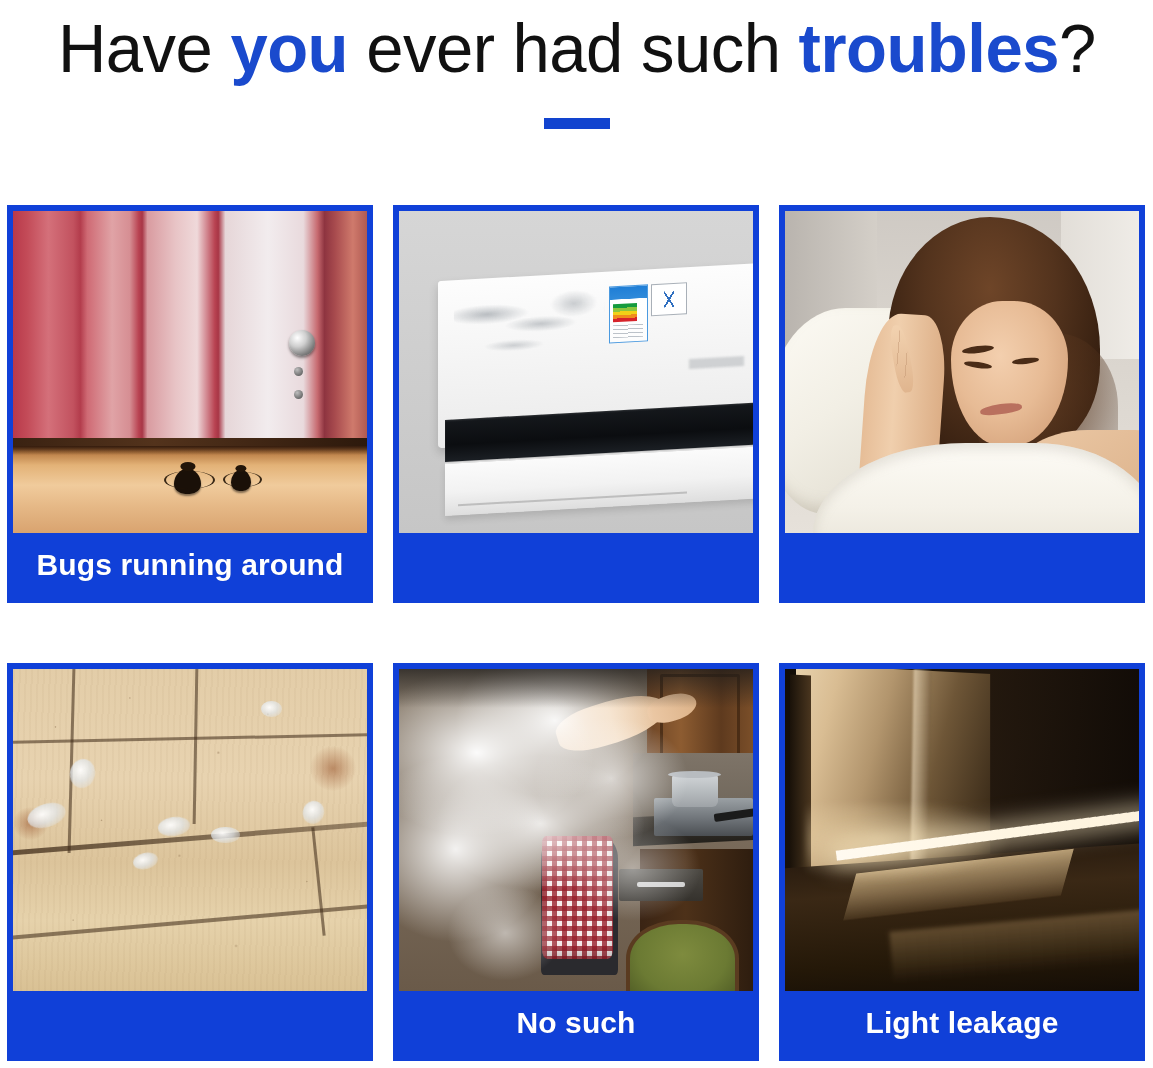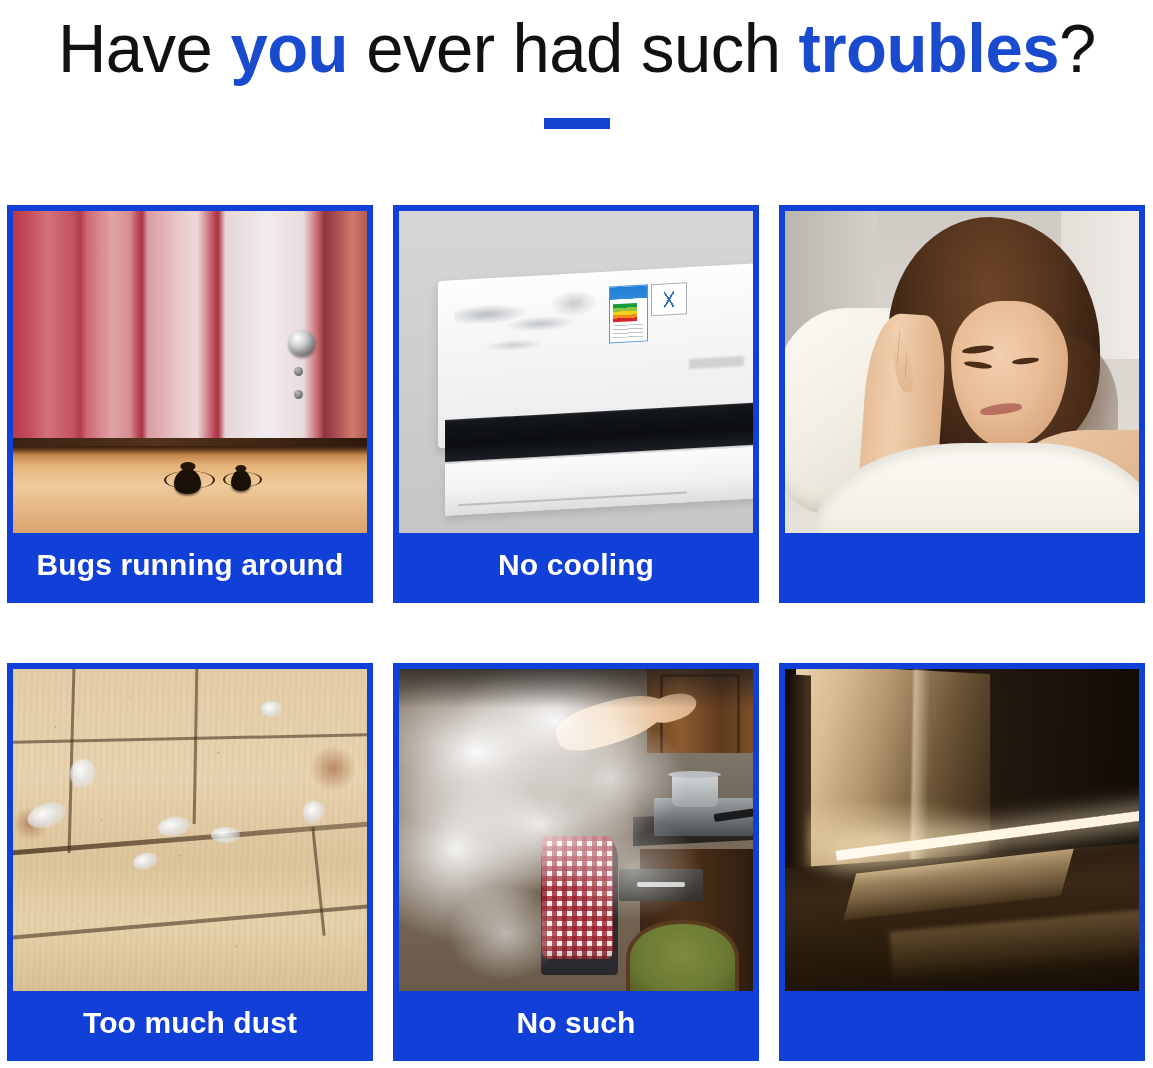--- a/index.html
+++ b/index.html
@@ -711,7 +711,6 @@
         <div class="louvre"></div>
       </div>
     </div>
-    <div class="card-caption">No cooling</div>
   </div>
 
   <div class="card">

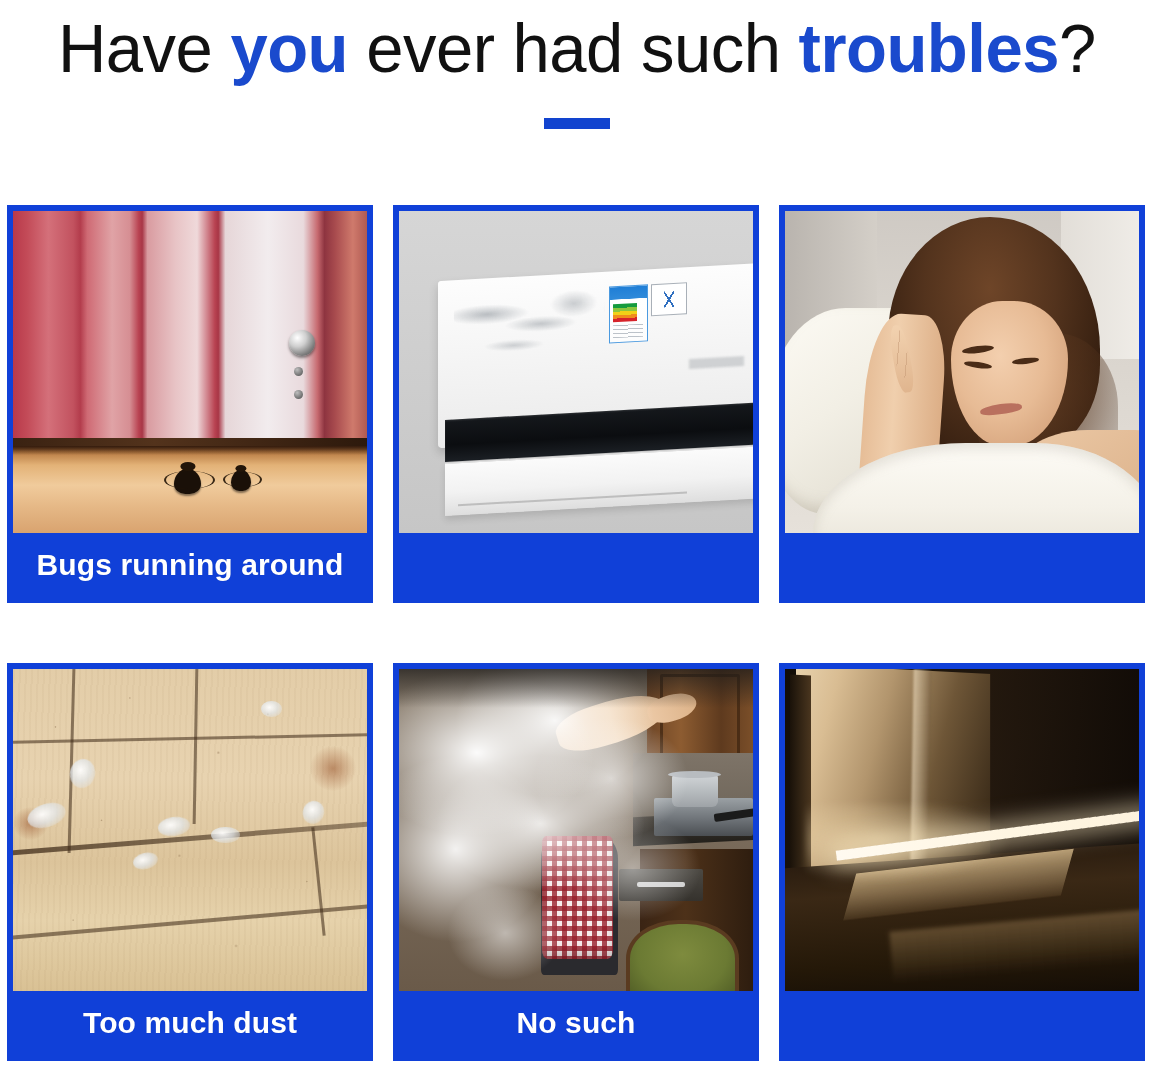--- a/index.html
+++ b/index.html
@@ -756,7 +756,6 @@
         <div class="dust d7"></div>
       </div>
     </div>
-    <div class="card-caption">Too much dust</div>
   </div>
 
   <div class="card">

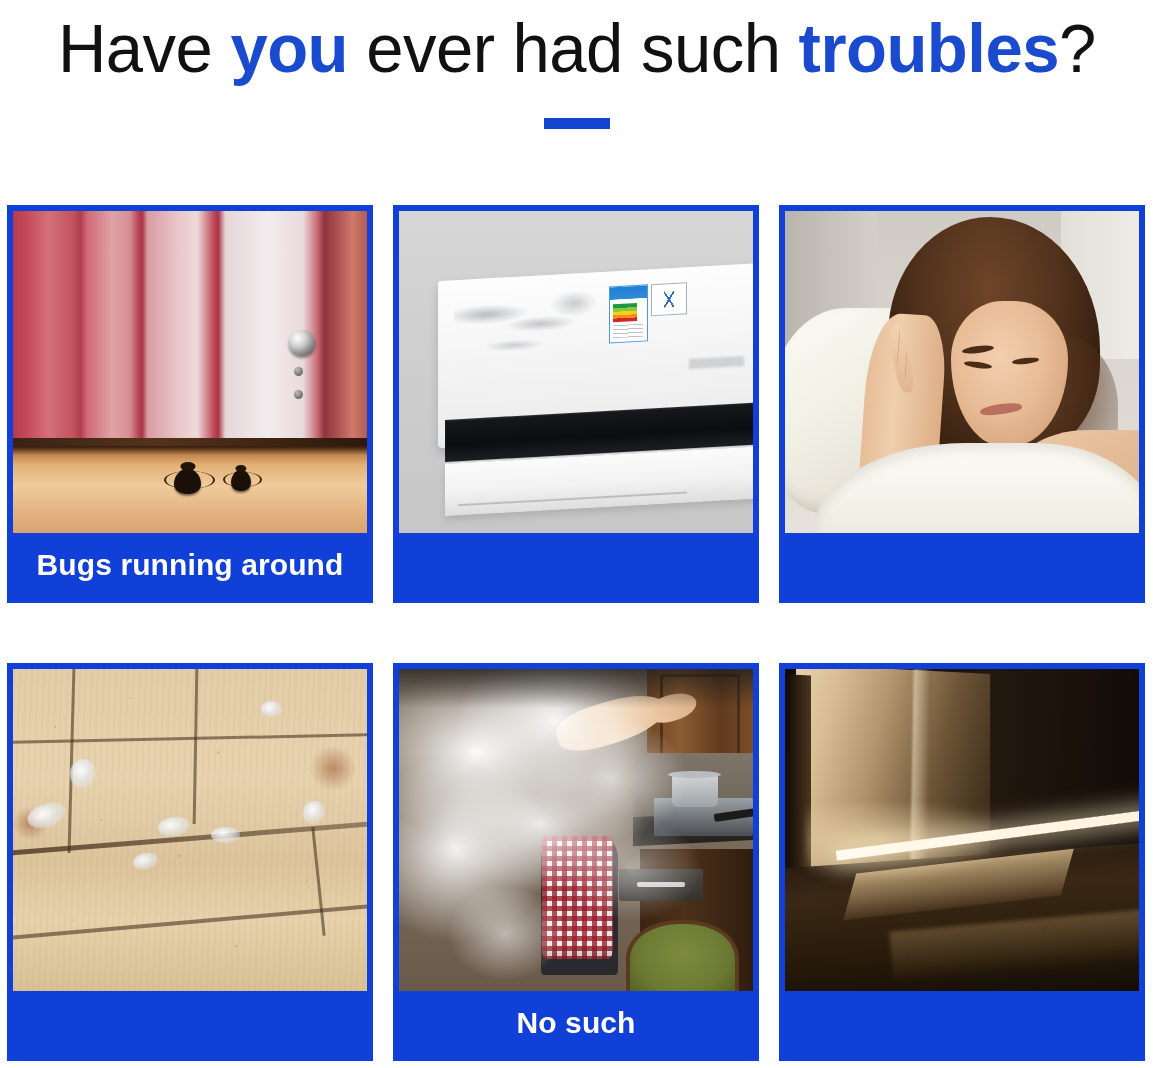--- a/index.html
+++ b/index.html
@@ -796,6 +796,7 @@
         <div class="floor-sheen"></div>
       </div>
     </div>
+    <div class="card-caption">Light leakage</div>
   </div>
 
 </div>

